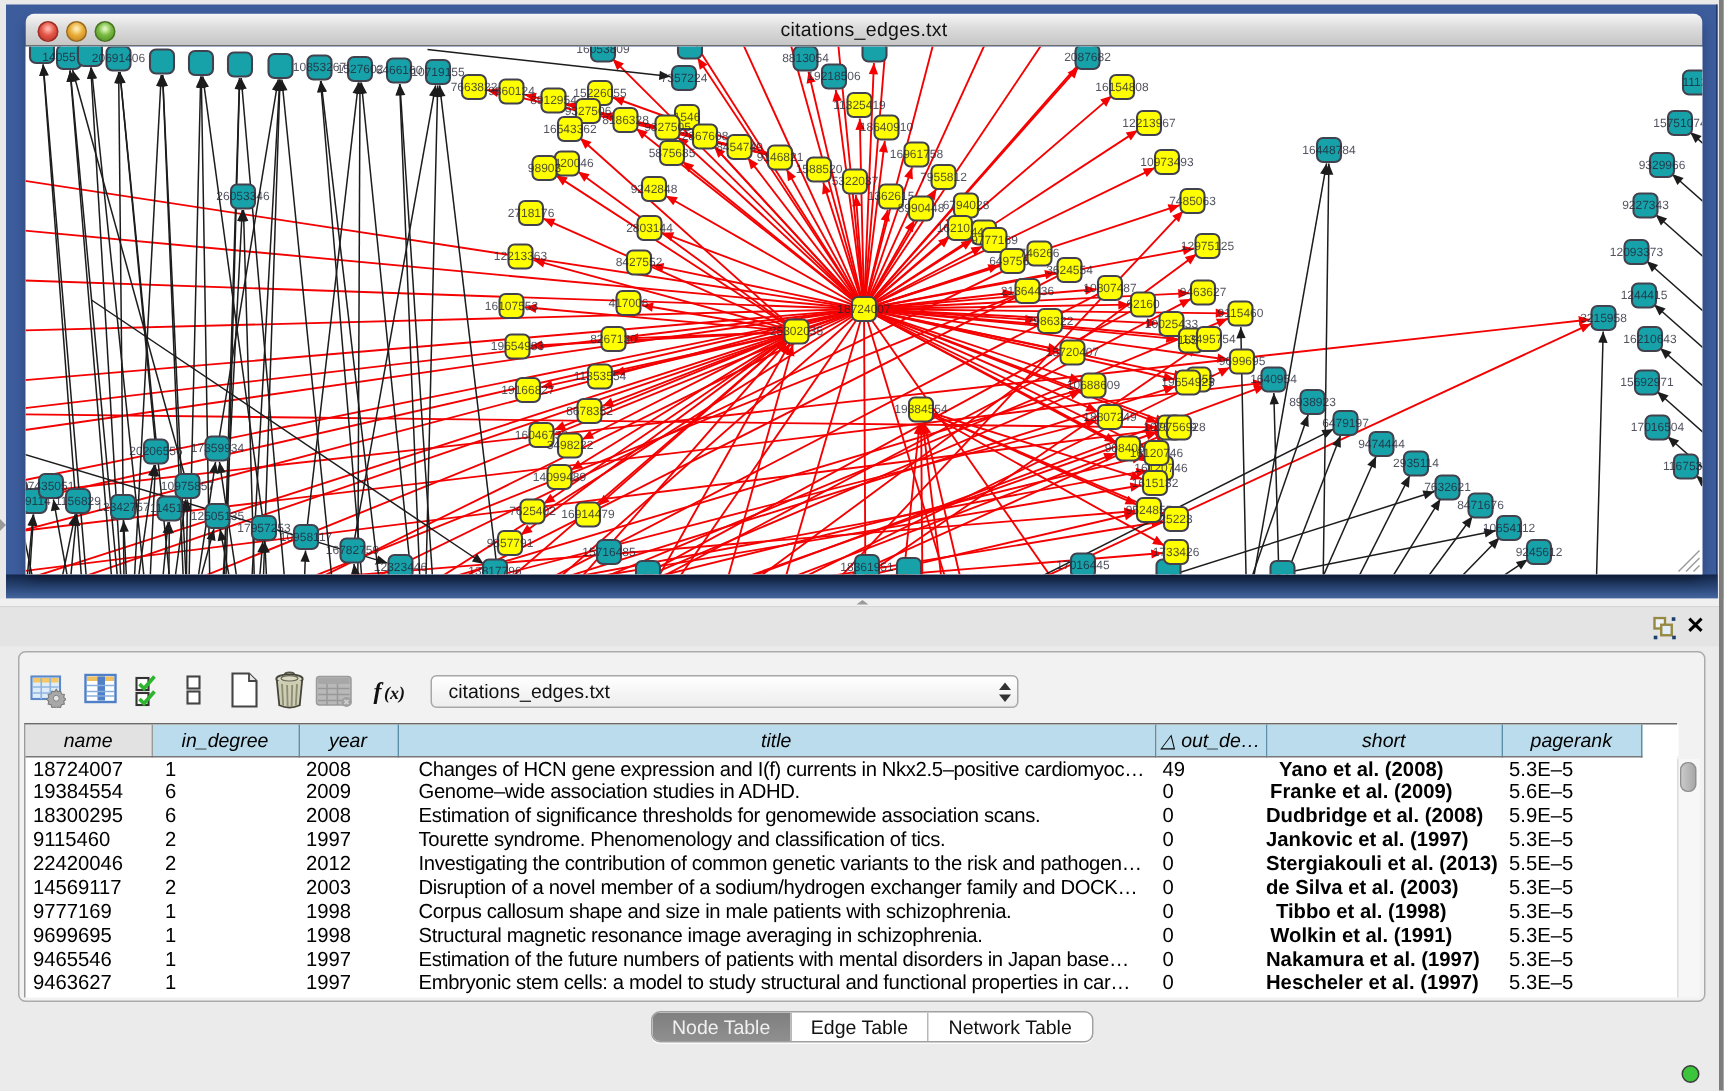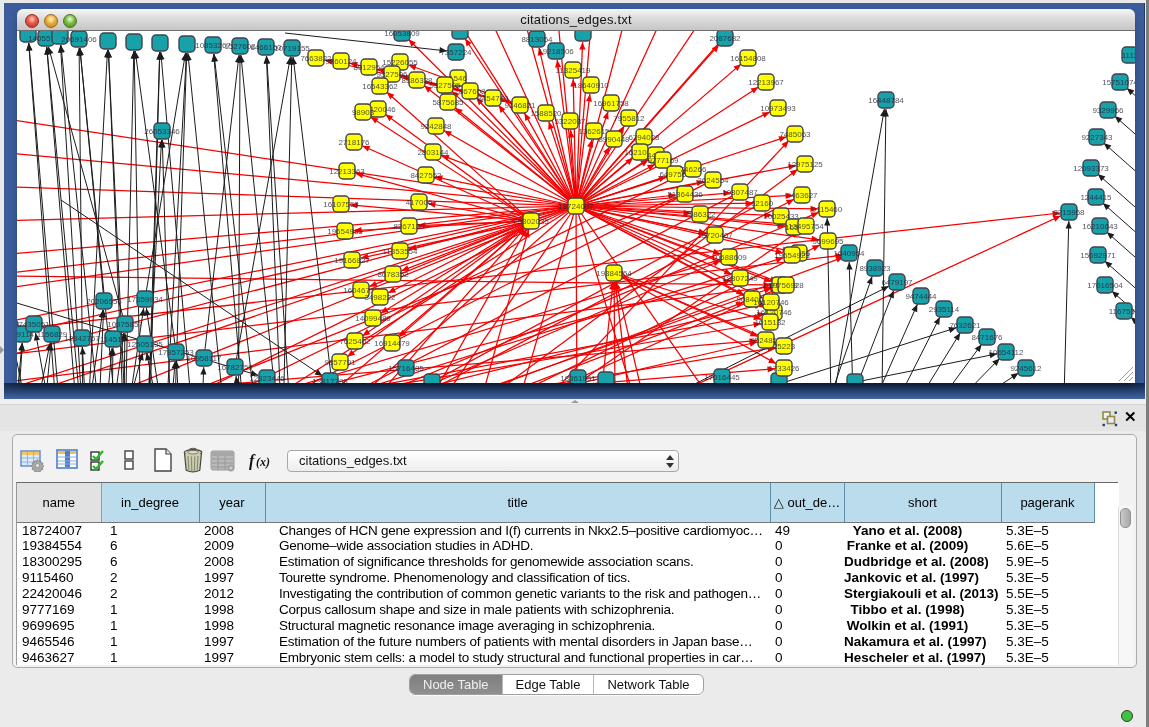--- a/index.html
+++ b/index.html
@@ -32,7 +32,7 @@
 #arrdn { top:463px; border-top:5px solid #333; }
 #tablewrap { left:16px; top:482px; width:1102px; height:183px; background:#fff; border-top:1px solid #6a6a6a; border-left:1px solid #9a9a9a; }
 table { border-collapse:collapse; table-layout:fixed; width:1102px; font-size:13.5px; color:#000; }
-th { background:#badcec; font-weight:normal; font-size:13px; height:39px; border-right:1px solid #5f8fa8; border-bottom:1px solid #777; overflow:hidden; white-space:nowrap; }
+th { background:#badcec; font-weight:normal; font-size:13px; height:21px; border-right:1px solid #5f8fa8; border-bottom:1px solid #777; overflow:hidden; white-space:nowrap;font-style:italic; }
 th.h-name { background:#e2e2e2; border-right:1px solid #9a9a9a; }
 th.h-blank { background:#fff; border-right:none; border-bottom:none; }
 td { height:15.9px; overflow:hidden; white-space:nowrap; padding:0 0 0 5px; }

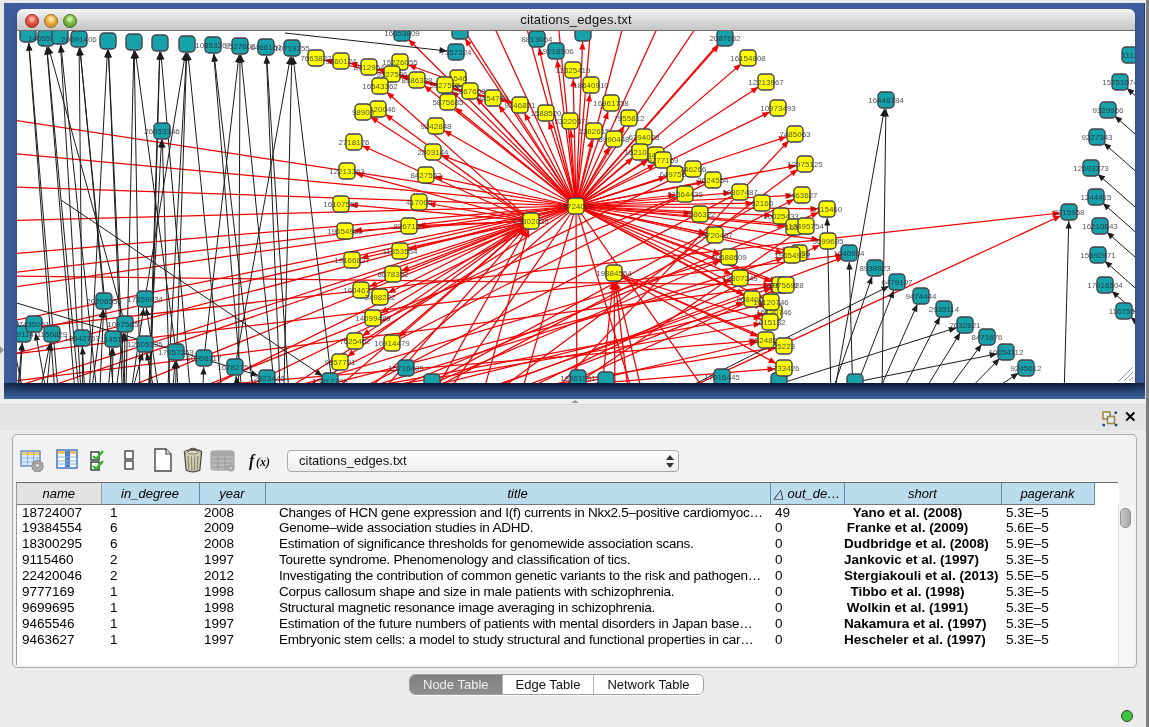--- a/index.html
+++ b/index.html
@@ -928,6 +928,16 @@
           <td class="c-blank"></td>
         </tr>
         <tr>
+          <td class="c-name">14569117</td>
+          <td class="c-ind">2</td>
+          <td class="c-year">2003</td>
+          <td class="c-title">Disruption of a novel member of a sodium/hydrogen exchanger family and DOCK…</td>
+          <td class="c-out">0</td>
+          <td class="c-short">de Silva et al. (2003)</td>
+          <td class="c-pr">5.3E–5</td>
+          <td class="c-blank"></td>
+        </tr>
+        <tr>
           <td class="c-name">9777169</td>
           <td class="c-ind">1</td>
           <td class="c-year">1998</td>

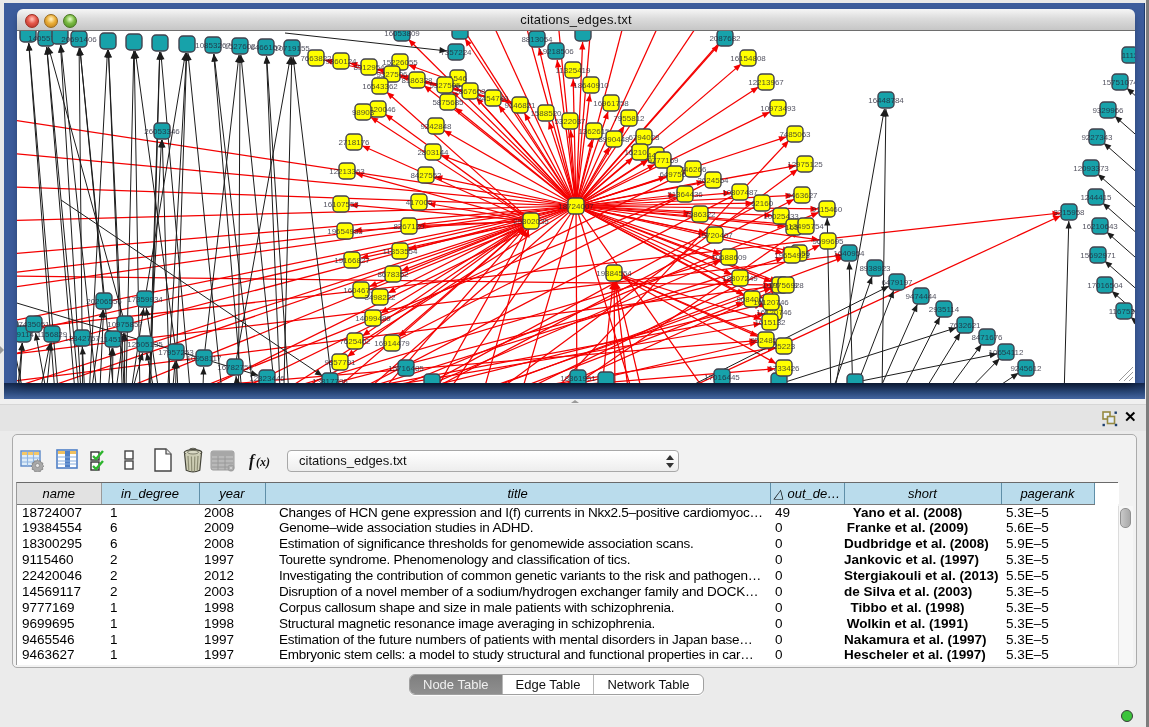--- a/index.html
+++ b/index.html
@@ -43,7 +43,7 @@
 #vscroll { left:1118px; top:506px; width:15px; height:159px; background:#f7f7f7; border-left:1px solid #dcdcdc; }
 #vthumb { left:1120px; top:508px; width:11px; height:20px; background:linear-gradient(90deg,#c9c9c9,#a8a8a8); border:1px solid #909090; border-radius:5px; }
 
-#tabs { left:409px; top:674px; height:21px; border:1px solid #a0a0a0; border-radius:6px; background:#fff; box-shadow:0 1px 0 rgba(255,255,255,.8); display:flex; overflow:hidden; }
+#tabs { left:434px; top:674px; height:21px; border:1px solid #a0a0a0; border-radius:6px; background:#fff; box-shadow:0 1px 0 rgba(255,255,255,.8); display:flex; overflow:hidden; }
 .tab { font-size:13px; line-height:19px; padding:0 13px; color:#111; border-right:1px solid #b8b8b8; }
 .tab:last-child { border-right:none; }
 #tab1 { background:linear-gradient(#7f7f7f,#8f8f8f); color:#f0f0f0; }

